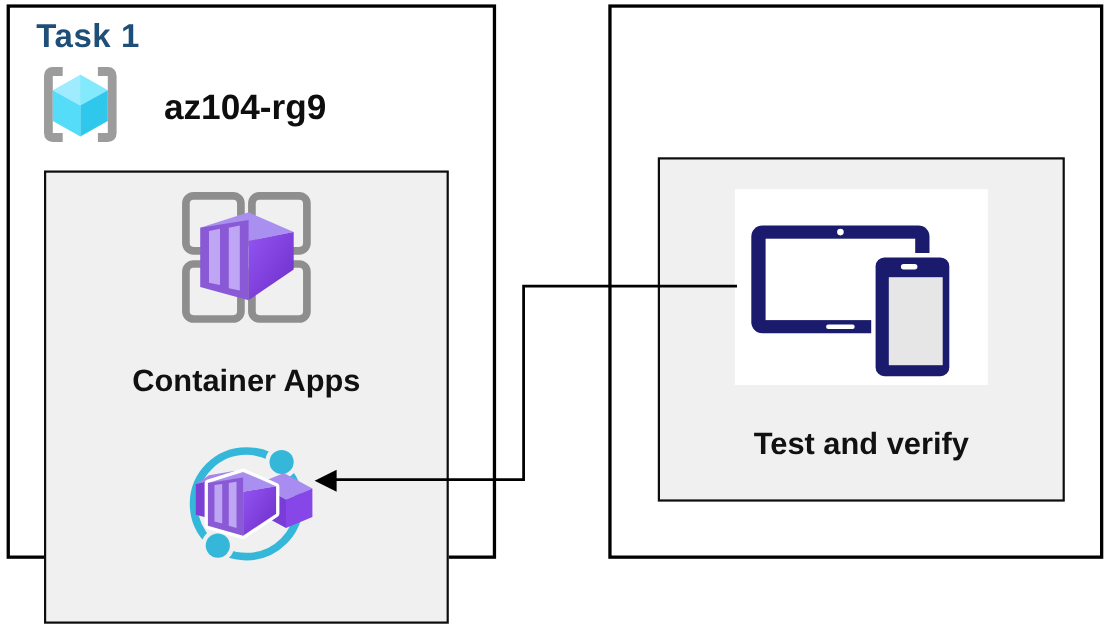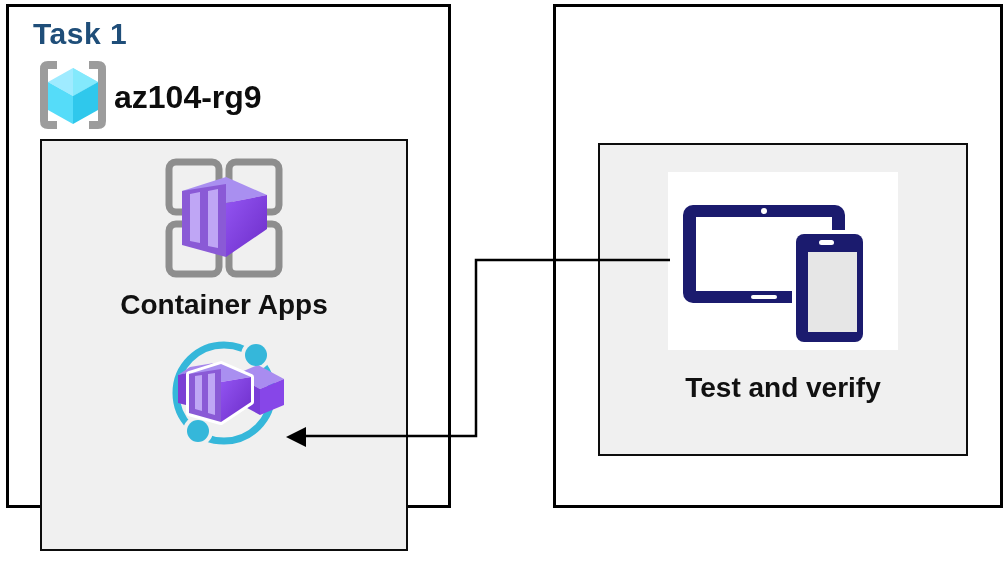--- a/index.html
+++ b/index.html
@@ -36,7 +36,7 @@
     left: 26px;
     display: flex;
     align-items: center;
-    gap: 3px;
+    gap: 38px;
   }
   .rg-name {
     font-size: 32px;

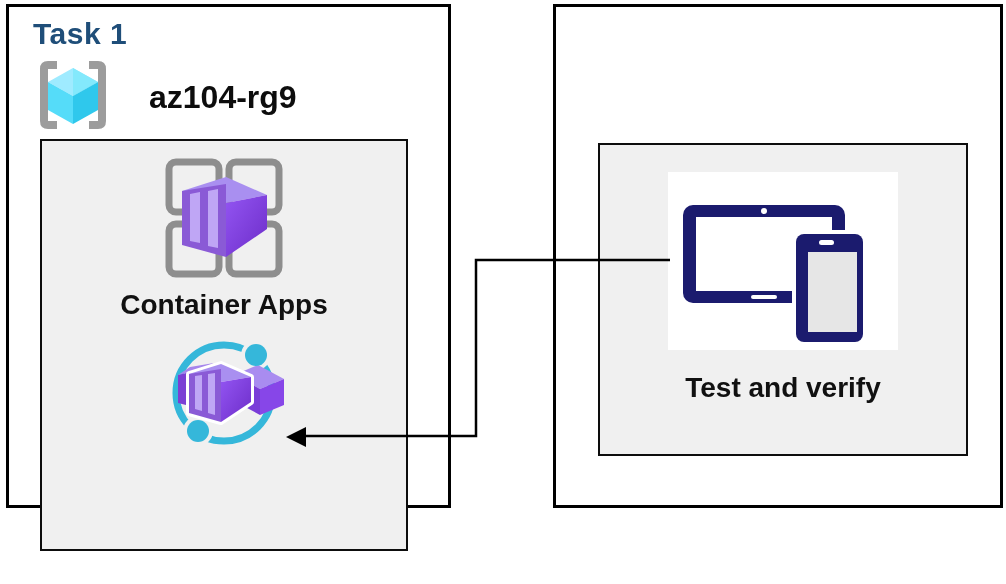--- a/index.html
+++ b/index.html
@@ -51,7 +51,7 @@
     flex-direction: column;
     align-items: center;
   }
-  .panel.p1 { left: 31px; top: 132px; width: 368px; height: 412px; }
+  .panel.p1 { left: 31px; top: 148px; width: 368px; height: 412px; gap: 24px; }
   .panel.p2 { left: 42px; top: 136px; width: 370px; height: 313px; }
   .node-label {
     font-size: 28px;

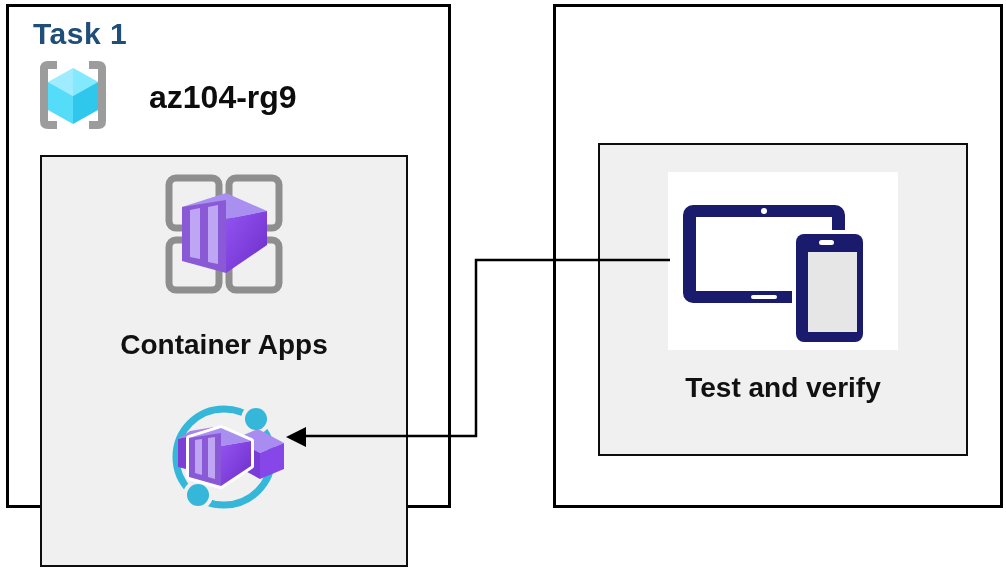--- a/index.html
+++ b/index.html
@@ -71,7 +71,7 @@
     height: 178px;
     background: #ffffff;
   }
-  .test-label { margin-top: 20px; text-align: center; }
+  .test-label { margin-top: 36px; text-align: center; }
   .connector {
     position: absolute;
     left: 0; top: 0;

